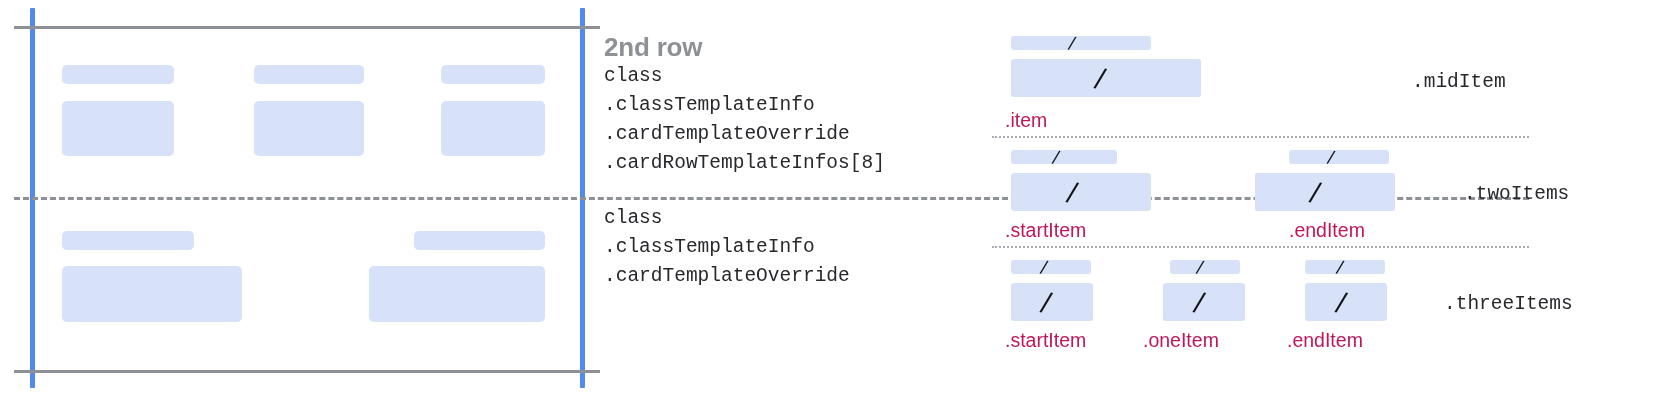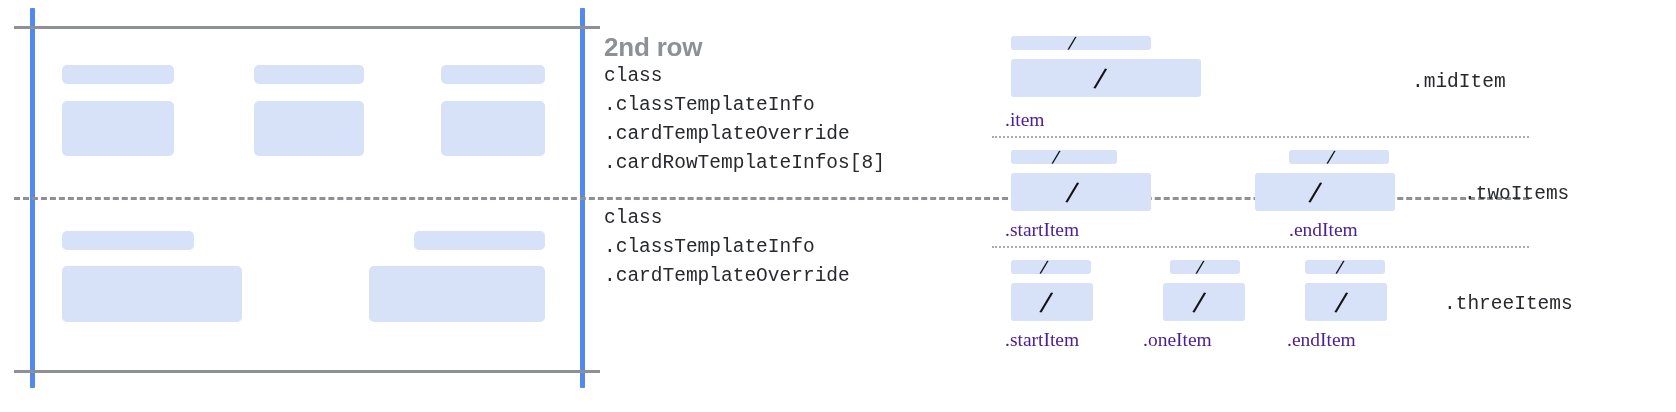--- a/index.html
+++ b/index.html
@@ -83,9 +83,9 @@
   }
   .mono-label {
     position: absolute;
-    font-family: Liberation Serif, serif;
+    font-family: Liberation Sans, sans-serif;
     font-size: 19.5px;
-    color: #4c1d95;
+    color: #be185d;
     line-height: 24px;
     white-space: pre;
     text-align: right;

